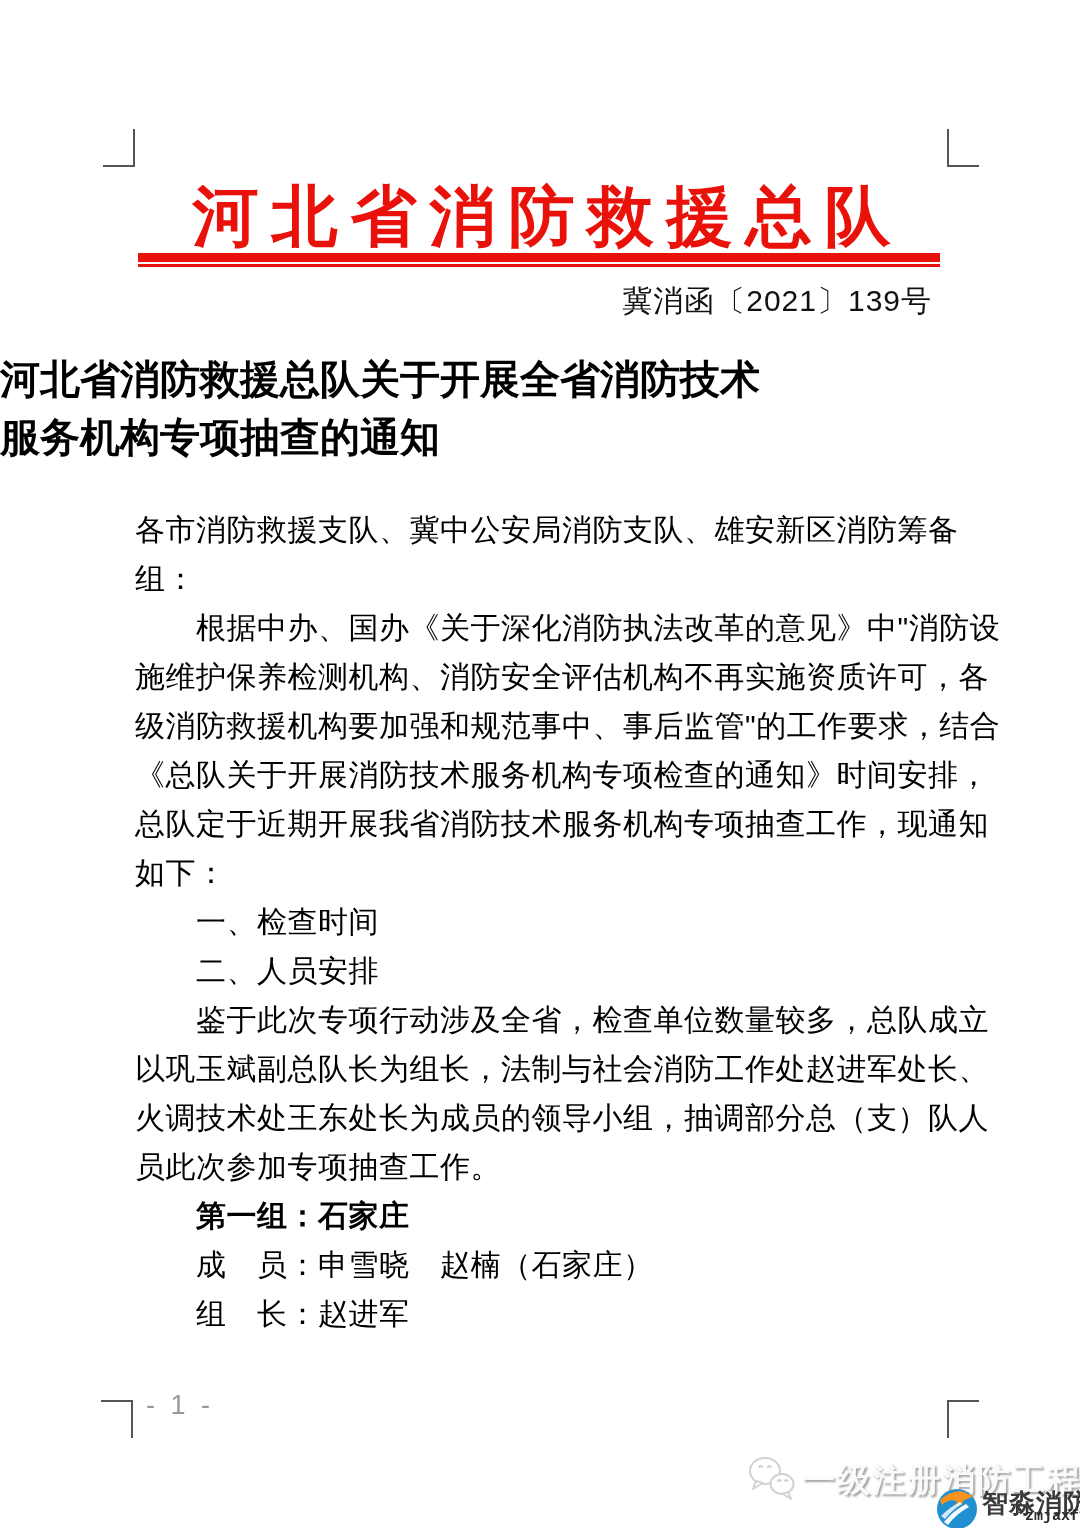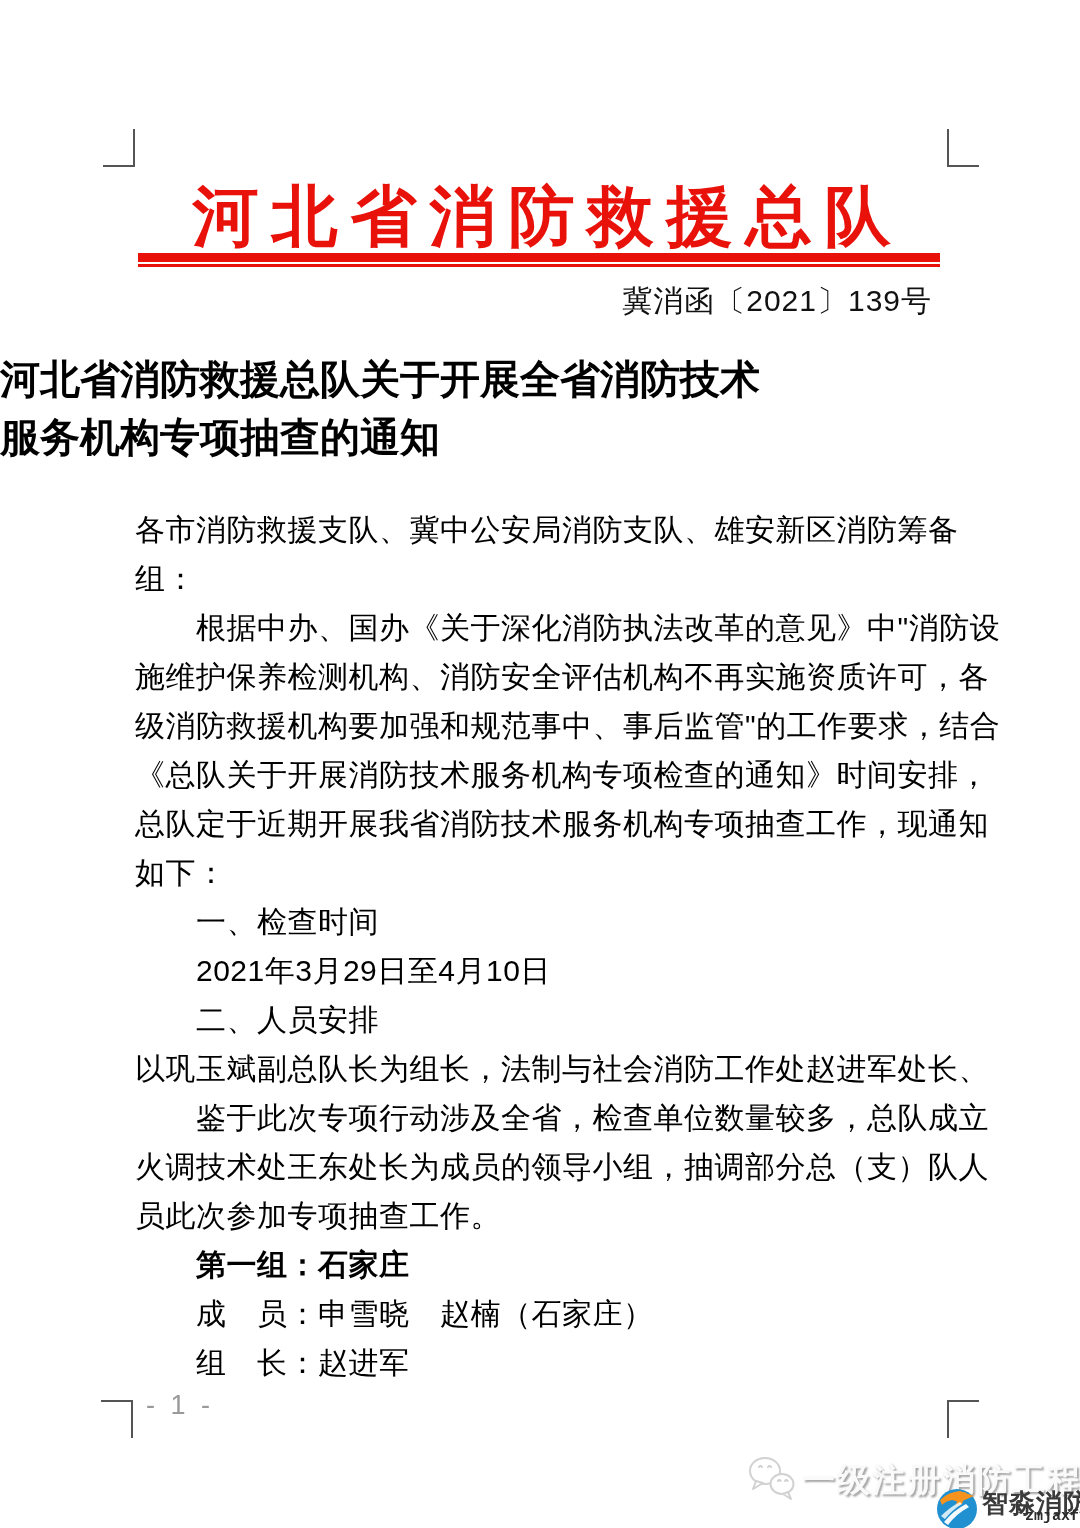--- a/index.html
+++ b/index.html
@@ -122,7 +122,6 @@
       <div class="body-line">总队定于近期开展我省消防技术服务机构专项抽查工作，现通知</div>
       <div class="body-line">如下：</div>
       <div class="body-line indent">一、检查时间</div>
-      <div class="body-line indent">2021年3月29日至4月10日</div>
       <div class="body-line indent">二、人员安排</div>
       <div class="body-line">以巩玉斌副总队长为组长，法制与社会消防工作处赵进军处长、</div>
       <div class="body-line indent">鉴于此次专项行动涉及全省，检查单位数量较多，总队成立</div>

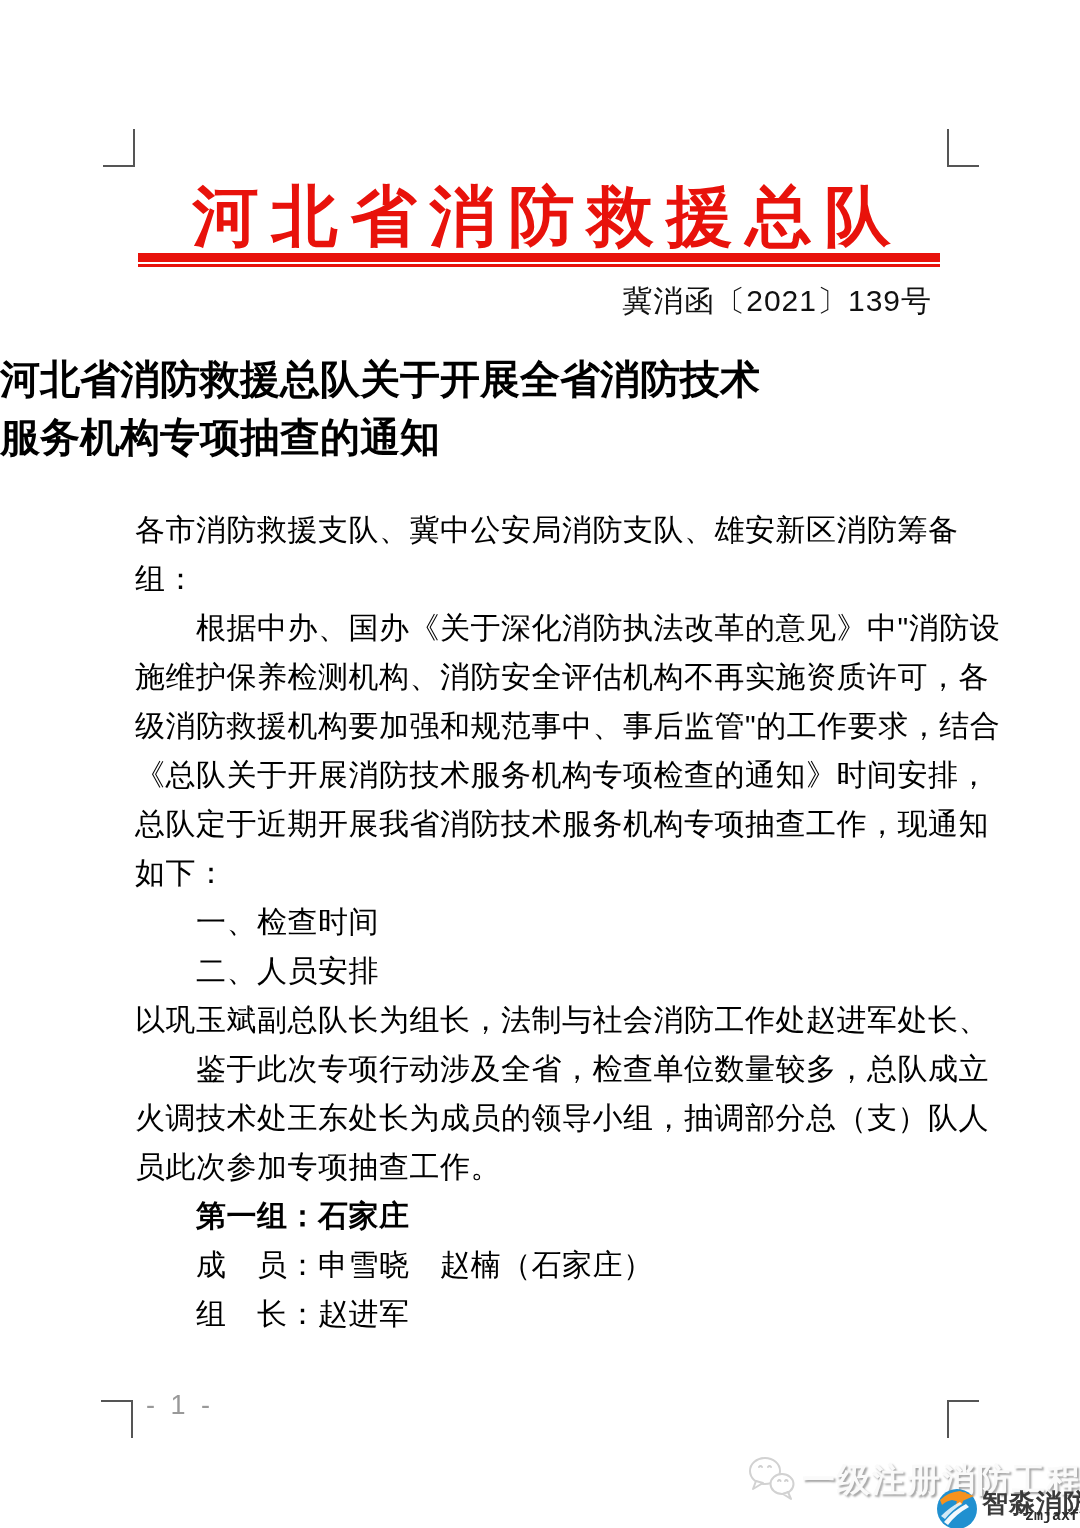--- a/index.html
+++ b/index.html
@@ -123,8 +123,8 @@
       <div class="body-line">如下：</div>
       <div class="body-line indent">一、检查时间</div>
       <div class="body-line indent">二、人员安排</div>
+      <div class="body-line indent">鉴于此次专项行动涉及全省，检查单位数量较多，总队成立</div>
       <div class="body-line">以巩玉斌副总队长为组长，法制与社会消防工作处赵进军处长、</div>
-      <div class="body-line indent">鉴于此次专项行动涉及全省，检查单位数量较多，总队成立</div>
       <div class="body-line">火调技术处王东处长为成员的领导小组，抽调部分总（支）队人</div>
       <div class="body-line">员此次参加专项抽查工作。</div>
       <div class="body-line indent bold">第一组：石家庄</div>

